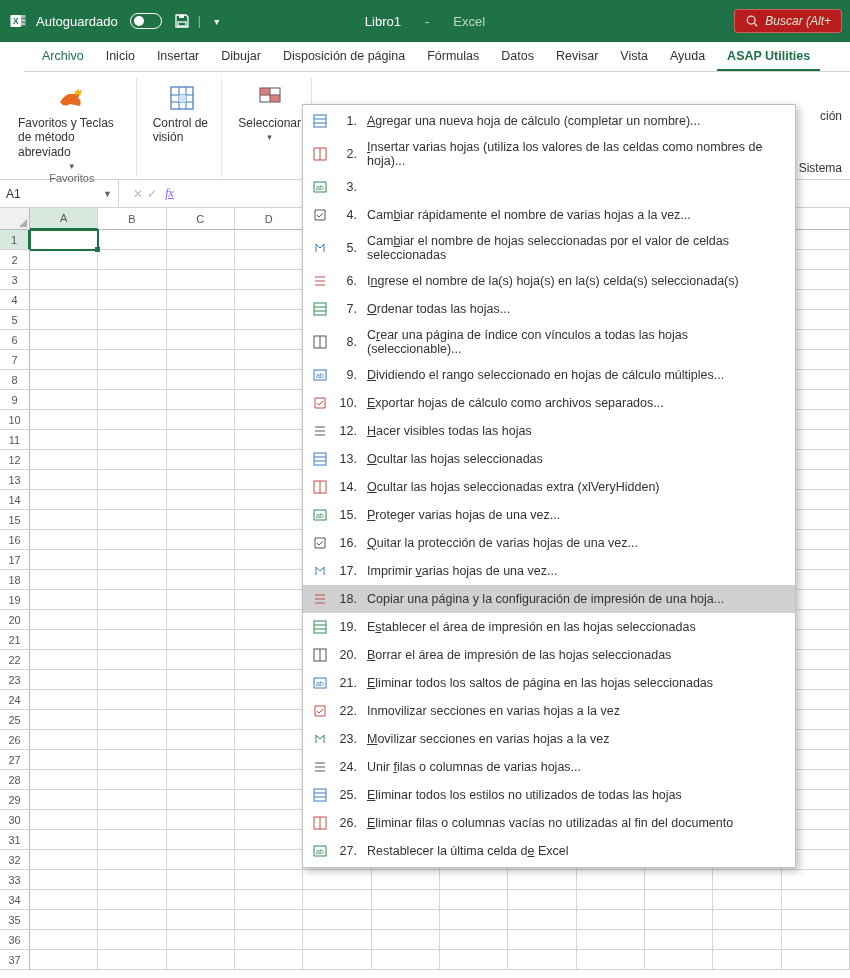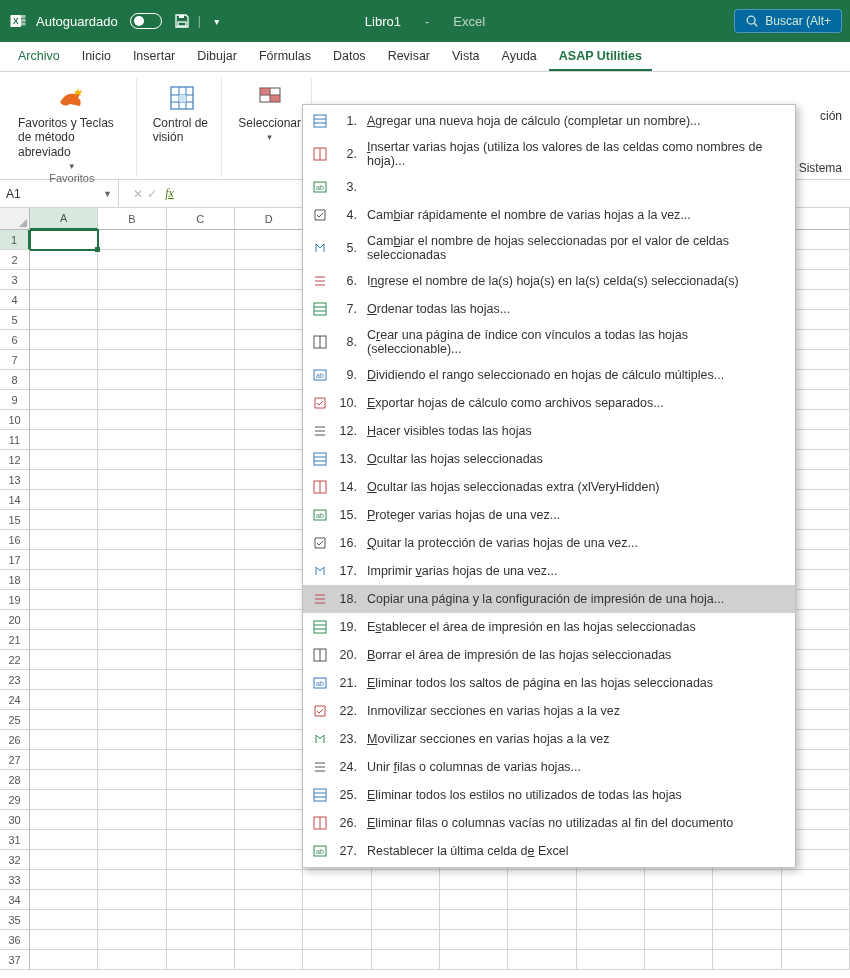--- a/index.html
+++ b/index.html
@@ -33,7 +33,7 @@
   .title-center { position:absolute; left:50%; transform:translateX(-50%); font-size:13px; display:flex; gap:24px;align-items:center; }
   .title-center .dim { color:rgba(255,255,255,.7); }
   .search-box {
-    margin-left:auto; background:#0369a1; border-radius:4px; padding:4px 10px; display:flex; align-items:center; gap:6px; min-width:100px; color:#d4ead6; border:1px solid rgba(255,255,255,.3);
+    margin-left:auto; background:#b91c1c; border-radius:4px; padding:4px 10px; display:flex; align-items:center; gap:6px; min-width:100px; color:#d4ead6; border:1px solid rgba(255,255,255,.3);font-style:italic;
   }
   
   .tabs { height:30px; background:#fff; display:flex; align-items:flex-end; border-bottom:1px solid var(--border); padding:0 8px; gap:2px; }

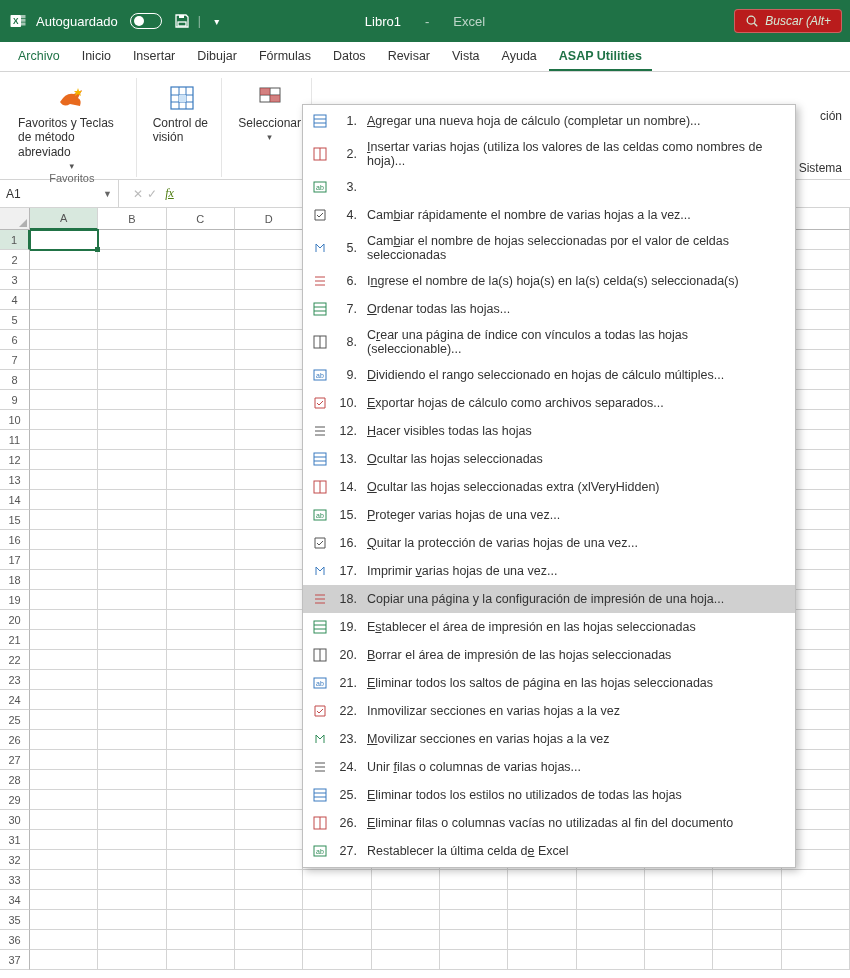--- a/index.html
+++ b/index.html
@@ -36,7 +36,7 @@
     margin-left:auto; background:#b91c1c; border-radius:4px; padding:4px 10px; display:flex; align-items:center; gap:6px; min-width:100px; color:#d4ead6; border:1px solid rgba(255,255,255,.3);font-style:italic;
   }
   
-  .tabs { height:30px; background:#fff; display:flex; align-items:flex-end; border-bottom:1px solid var(--border); padding:0 8px; gap:2px; }
+  .tabs { height:30px; background:#fff; display:flex; align-items:flex-end; border-bottom:1px solid var(--border); padding:0 8px; gap:2px;margin-left:24px; }
   .tab { padding:6px 10px 6px; font-size:12.5px; cursor:pointer; border-bottom:2px solid transparent; }
   .tab.file { color:var(--excel-green); font-weight:400; }
   .tab.active { color:var(--excel-green); border-bottom:2px solid var(--excel-green); font-weight:600;}

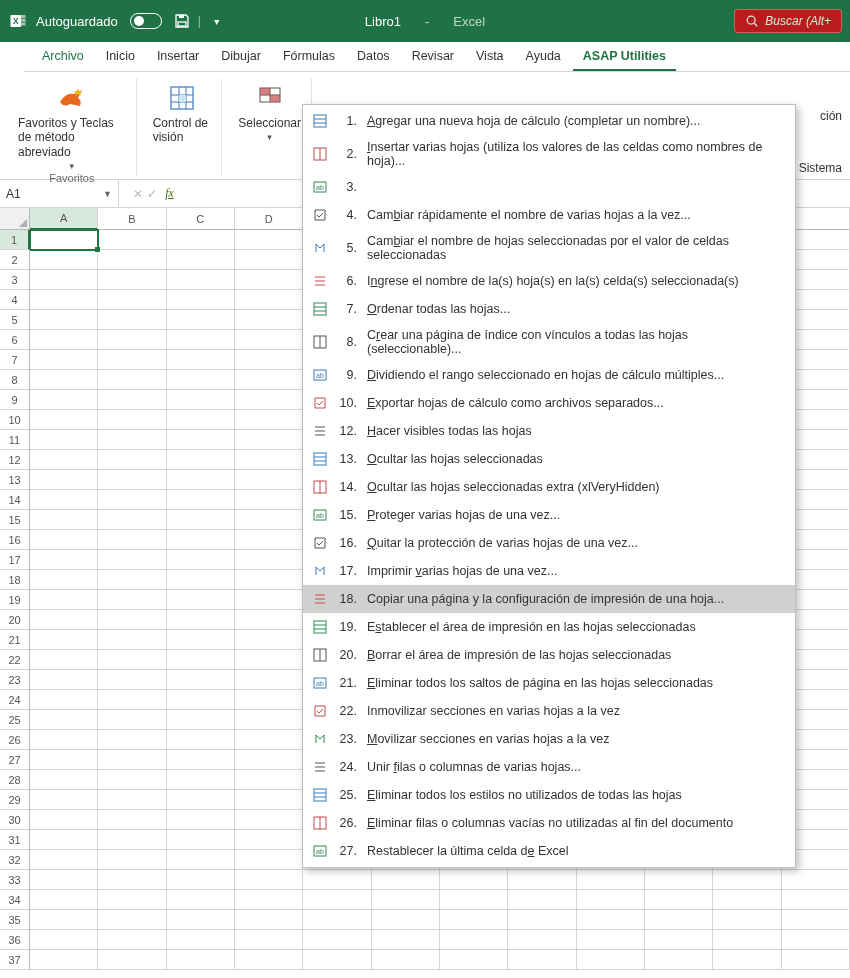--- a/index.html
+++ b/index.html
@@ -133,6 +133,7 @@
   <div class="tab">Inicio</div>
   <div class="tab">Insertar</div>
   <div class="tab">Dibujar</div>
+  <div class="tab">Disposición de página</div>
   <div class="tab">Fórmulas</div>
   <div class="tab">Datos</div>
   <div class="tab">Revisar</div>

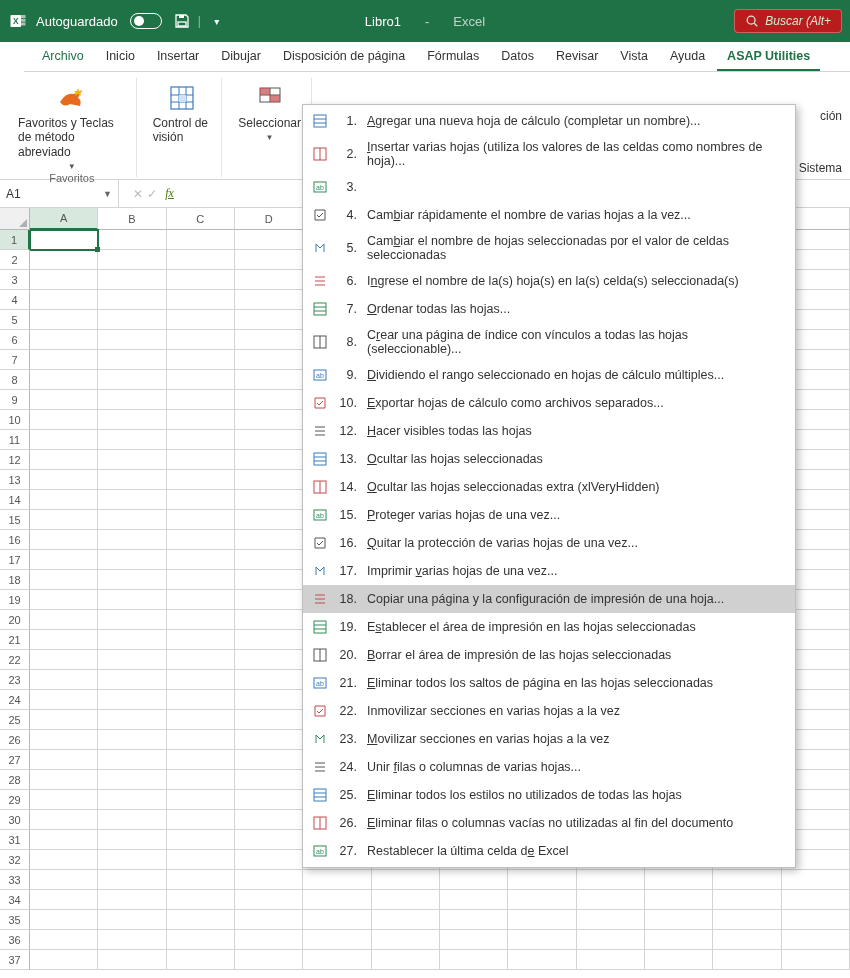--- a/index.html
+++ b/index.html
@@ -60,7 +60,7 @@
   .name-box { width:119px; height:100%; border-right:1px solid var(--border); display:flex; align-items:center; padding:0 6px; position:relative; }
   .name-box .dd { margin-left:auto; font-size:9px; color:#666; }
   .fb-btns { display:flex; align-items:center; gap:4px; padding:0 6px; border-right:1px solid var(--border); height:100%; color:#888; }
-  .fx { font-style:italic; font-family:"Segoe UI",serif; color:#4d7c0f; padding:0 4px;text-decoration:underline;}
+  .fx { font-style:italic; font-family:"Segoe UI",serif; color:#8b5cf6; padding:0 4px;text-decoration:underline;}
   .formula-input { flex:1; padding:0 6px; color:#333; }
   
   .grid-wrap { position:relative; display:flex; height:calc(978px - 42px - 30px - 108px - 28px); }

